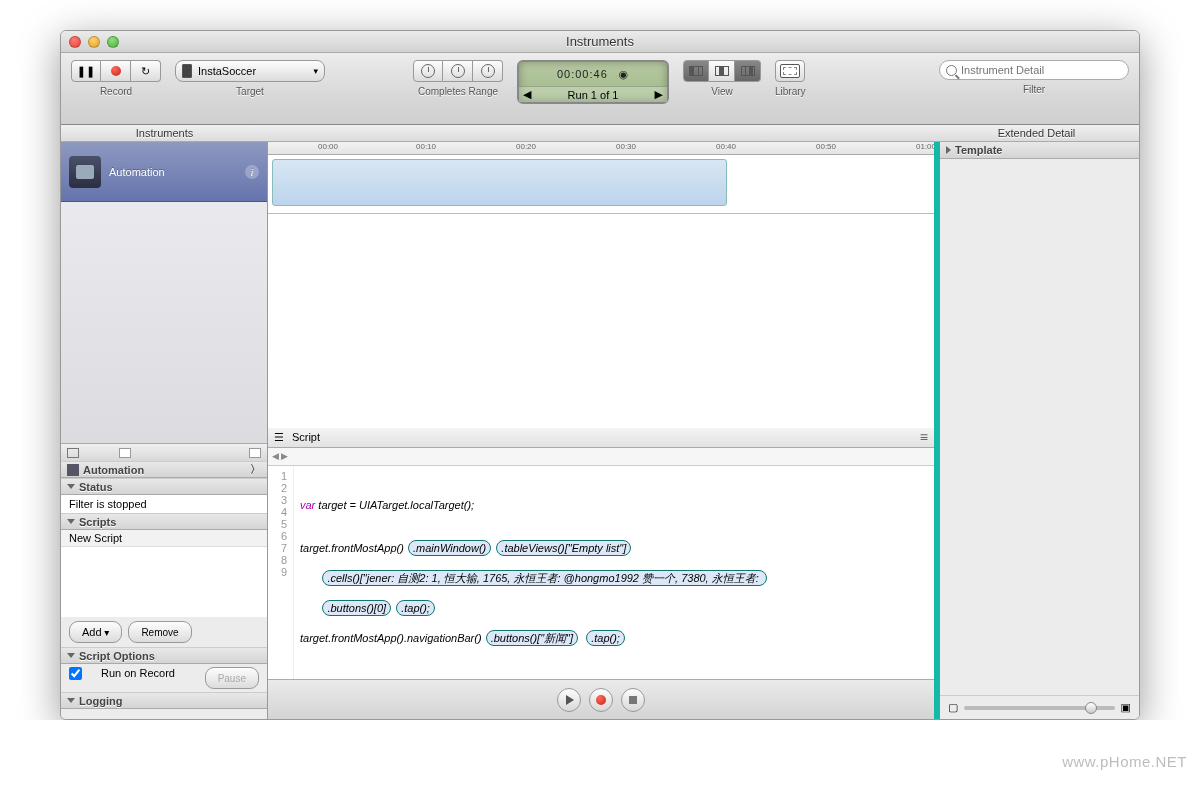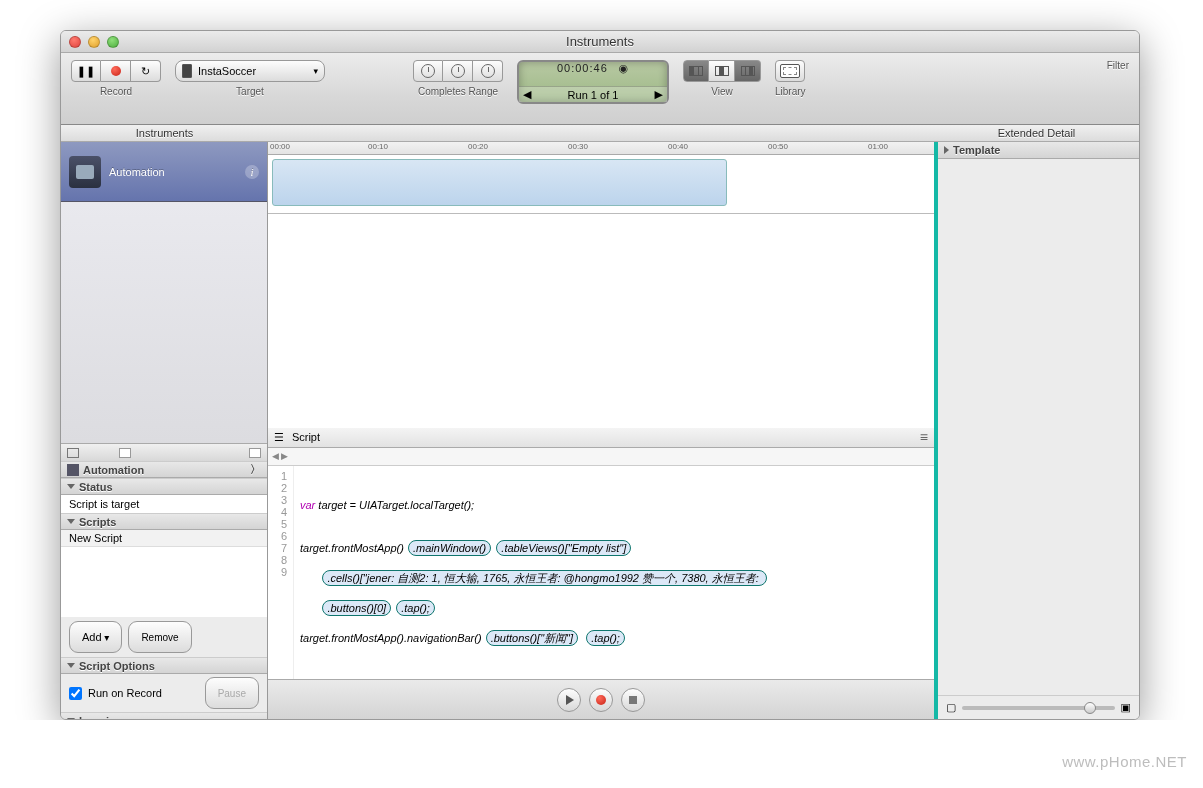--- a/index.html
+++ b/index.html
@@ -21,7 +21,7 @@
 .phoneico{width:10px;height:14px;border:1px solid #555;border-radius:1px;background:#444;}
 .carrow{margin-left:auto;font-size:9px;}
 .lcd { width: 152px; height: 44px; background: linear-gradient(#b8c9a3,#9db886); border: 2px solid #888; border-radius: 6px; display: flex; flex-direction: column; box-shadow: inset 0 0 8px rgba(0,0,0,0.3); }
-.lcdtime { flex:1; display:flex; justify-content:center; font-family: monospace; font-size: 16px; letter-spacing: 1px; color:#222;}
+.lcdtime { flex:1; display:flex; align-items:center; justify-content:center; font-family: monospace; font-size: 16px; letter-spacing: 1px; color:#222;}
 .lcdrun { height: 16px; background: rgba(255,255,255,0.25); display:flex; align-items:center; justify-content:space-between; padding:0 4px; font-size:10px; border-top:1px solid rgba(0,0,0,0.2);}
 .viewseg .rbtn{width:26px;}
 .viewseg .rbtn.active{background:linear-gradient(#888,#666);}

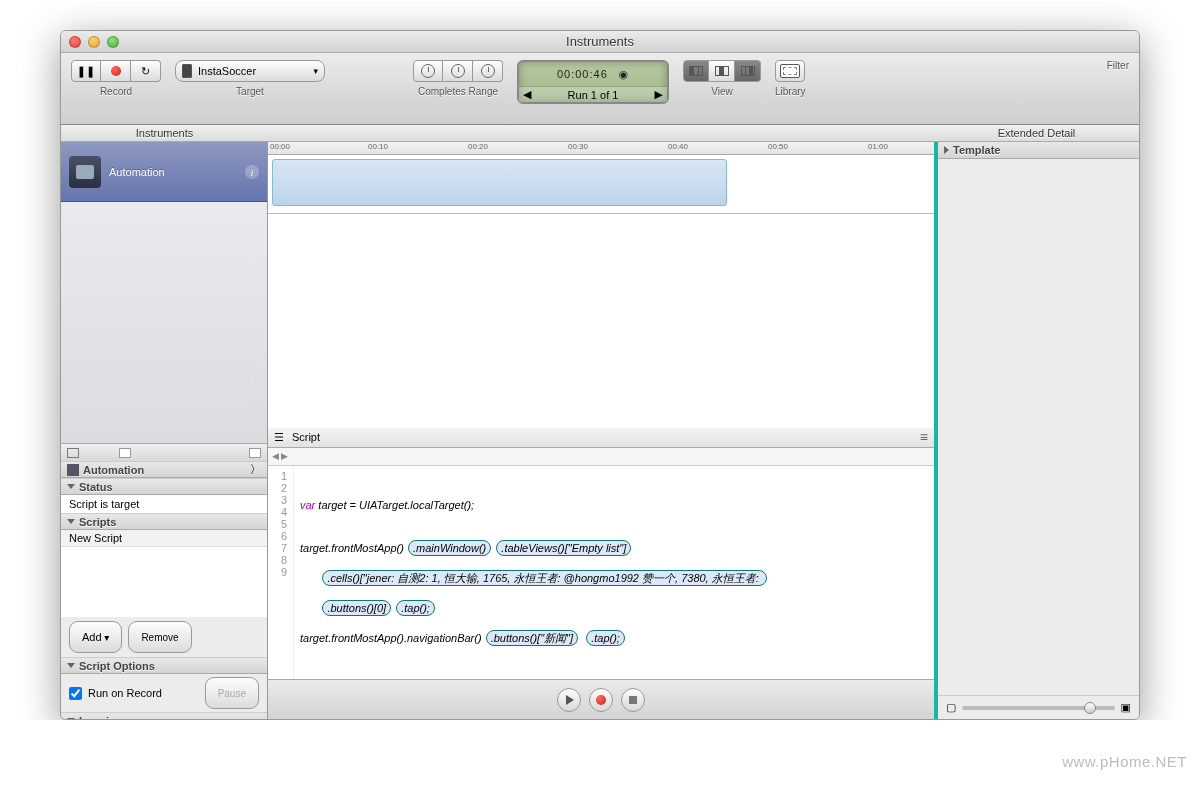--- a/index.html
+++ b/index.html
@@ -185,6 +185,10 @@
     </div>
     <div class="spacer"></div>
     <div class="tbgrp">
+      <div class="searchf">
+        <div class="mag"></div>
+        <input placeholder="Instrument Detail" style="">
+      </div>
       <div class="tblbl">Filter</div>
     </div>
   </div>

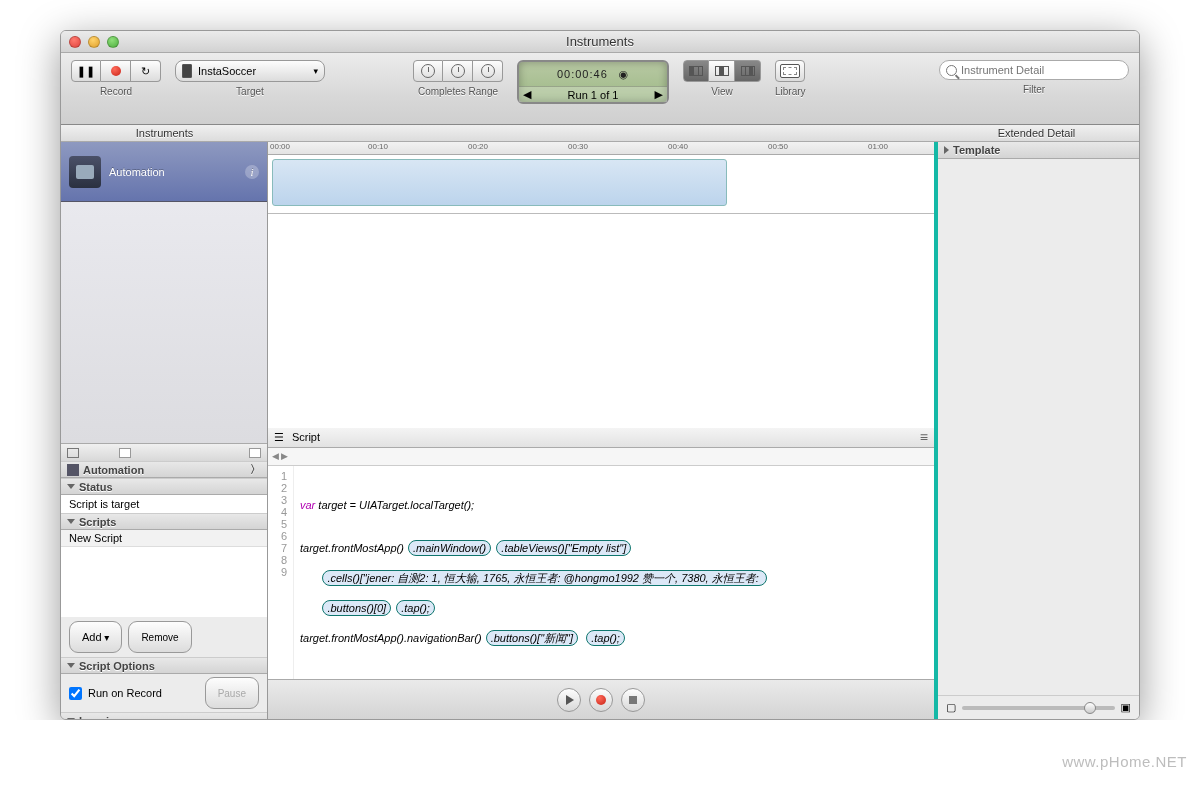--- a/index.html
+++ b/index.html
@@ -54,7 +54,7 @@
 .tfslot{width:12px;height:10px;border:1px solid #999;background:#fff;}
 
 .timeline-ruler{height:13px;background:linear-gradient(#f2f2f2,#e4e4e4);border-bottom:1px solid #aaa;position:relative;font-size:8px;color:#666;}
-.tick{position:absolute;top:0;font-size:8px;}
+.tick{position:absolute;top:0;font-size:8px;margin-left:48px;}
 .timeline-track{height:59px;border-bottom:1px solid #bbb;background:#fff;padding:4px;}
 .tlblock{height:47px;width:455px;background:linear-gradient(#d8e6f4,#bcd4ec);border:1px solid #8bb;border-radius:3px;}
 .timeline-fill{flex:1;background:#fff;}

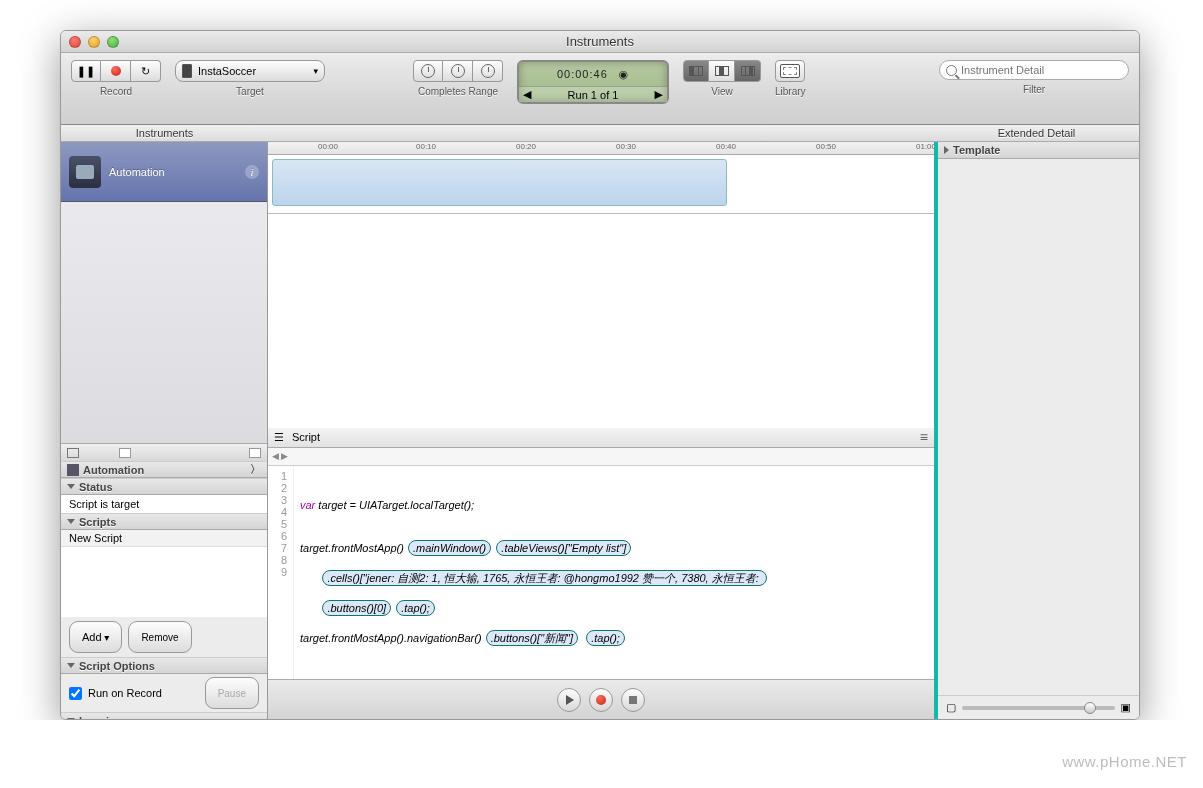--- a/index.html
+++ b/index.html
@@ -42,7 +42,7 @@
 .mainarea{flex:1;display:flex;overflow:hidden;}
 .col-left{width:207px;display:flex;flex-direction:column;border-right:1px solid #999;}
 .col-mid{flex:1;display:flex;flex-direction:column;overflow:hidden;}
-.col-right{width:205px;background:#ececec;border-left:4px solid #14b8a6;}
+.col-right{width:205px;background:#ececec;border-left:6px solid #14b8a6;}
 
 .trackhdr{height:60px;background:linear-gradient(#8e99c0,#6574ad);border-bottom:1px solid #556;display:flex;align-items:center;padding:0 8px;gap:8px;color:#fff;font-size:12px;text-shadow:0 -1px rgba(0,0,0,0.3);}
 .instico{width:32px;height:32px;background:linear-gradient(#4a5068,#2a3040);border-radius:4px;display:flex;align-items:center;justify-content:center;}

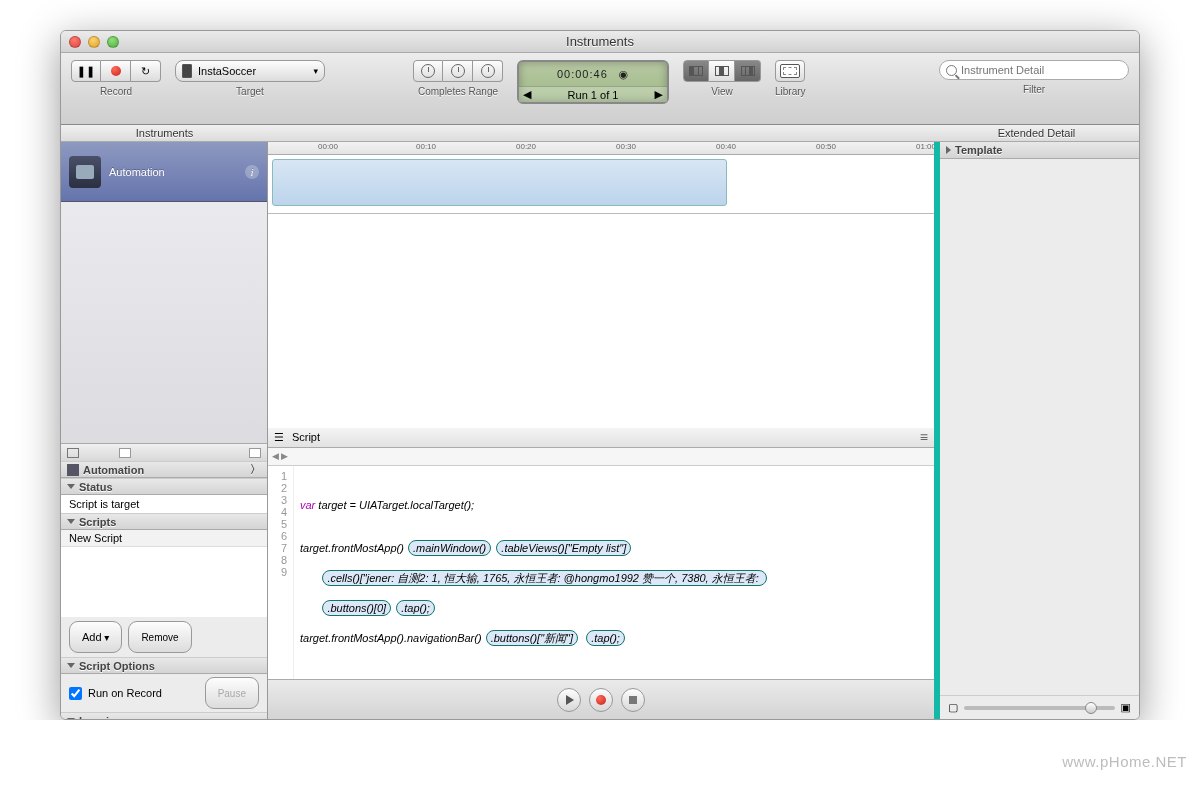--- a/index.html
+++ b/index.html
@@ -224,7 +224,7 @@
             <span class="tri"></span>
             <span>Status</span>
           </div>
-        <div class="plain">Script is target</div>
+        <div class="plain">Filter is stopped</div>
         <div class="sechead">
             <span class="tri"></span>
             <span>Scripts</span>

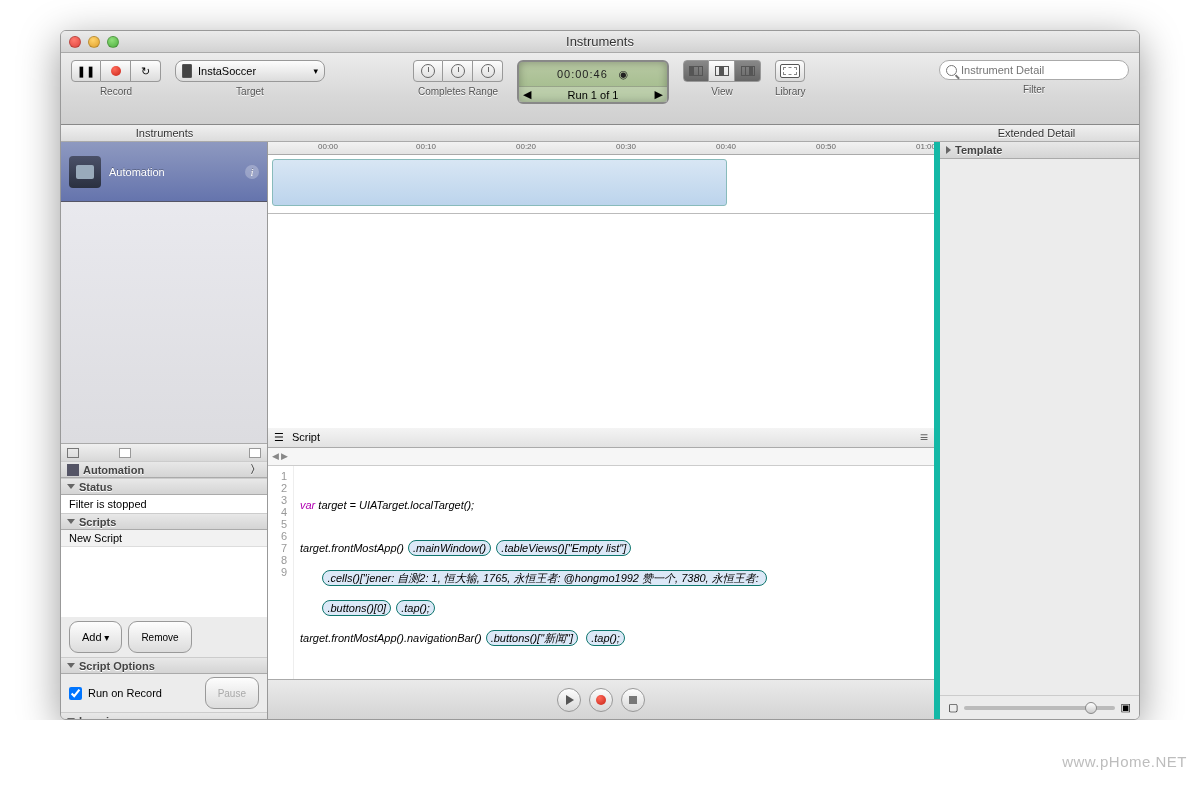--- a/index.html
+++ b/index.html
@@ -65,7 +65,7 @@
 .plain{padding:3px 8px;font-size:11px;background:#fff;}
 .lsitm{padding:2px 8px;background:#f2f2f2;border-bottom:1px solid #ddd;}
 .btnbar{display:flex;gap:6px;padding:4px 8px;background:#ececec;}
-.pillbtn{height:32px;padding:0 12px;background:linear-gradient(#fdfdfd,#dcdcdc);border:1px solid #999;border-radius:9px;font-size:10px;display:flex;align-items:center;}
+.pillbtn{height:22px;padding:0 12px;background:linear-gradient(#fdfdfd,#dcdcdc);border:1px solid #999;border-radius:9px;font-size:10px;display:flex;align-items:center;}
 .chkrow{display:flex;align-items:center;gap:6px;padding:3px 8px;background:#ececec;}
 .chkrow input{width:13px;height:13px;}
 .leftlower{flex:1;background:#ececec;overflow:auto;}

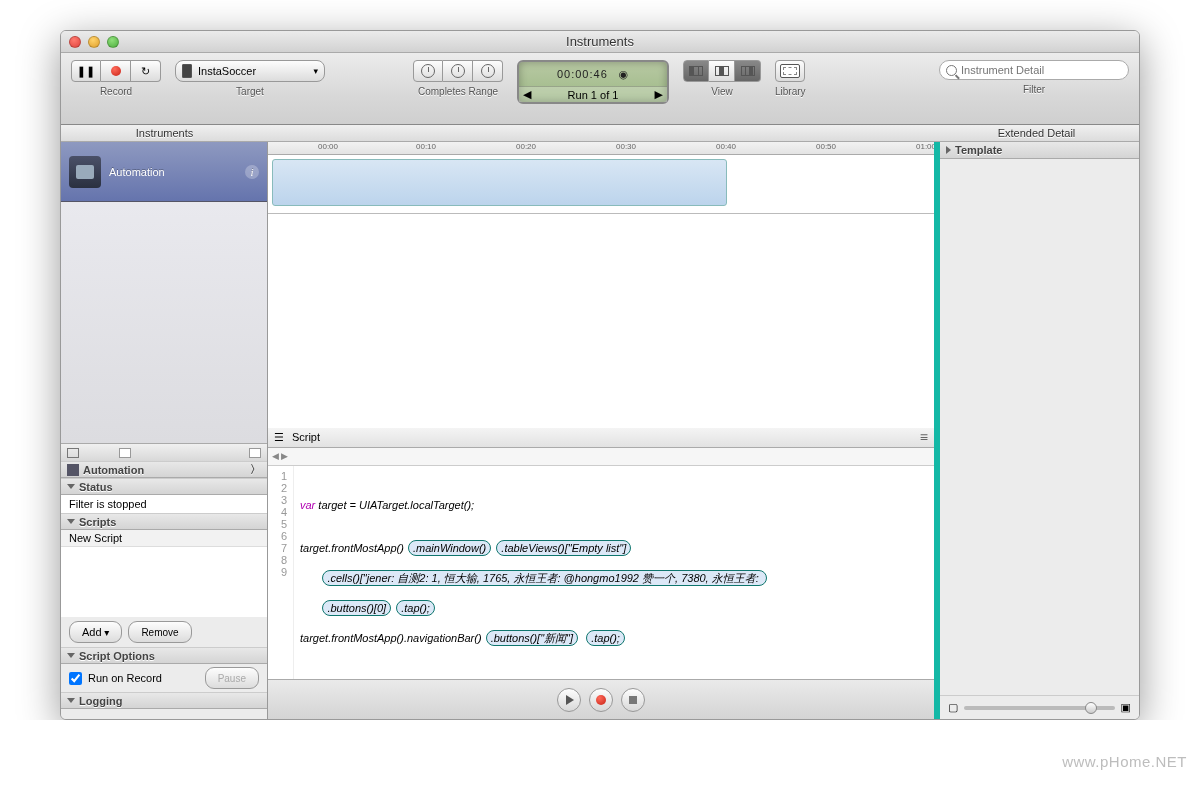--- a/index.html
+++ b/index.html
@@ -66,7 +66,7 @@
 .lsitm{padding:2px 8px;background:#f2f2f2;border-bottom:1px solid #ddd;}
 .btnbar{display:flex;gap:6px;padding:4px 8px;background:#ececec;}
 .pillbtn{height:22px;padding:0 12px;background:linear-gradient(#fdfdfd,#dcdcdc);border:1px solid #999;border-radius:9px;font-size:10px;display:flex;align-items:center;}
-.chkrow{display:flex;align-items:center;gap:6px;padding:3px 8px;background:#ececec;}
+.chkrow{display:flex;gap:19px;padding:3px 8px;background:#ececec;}
 .chkrow input{width:13px;height:13px;}
 .leftlower{flex:1;background:#ececec;overflow:auto;}
 

